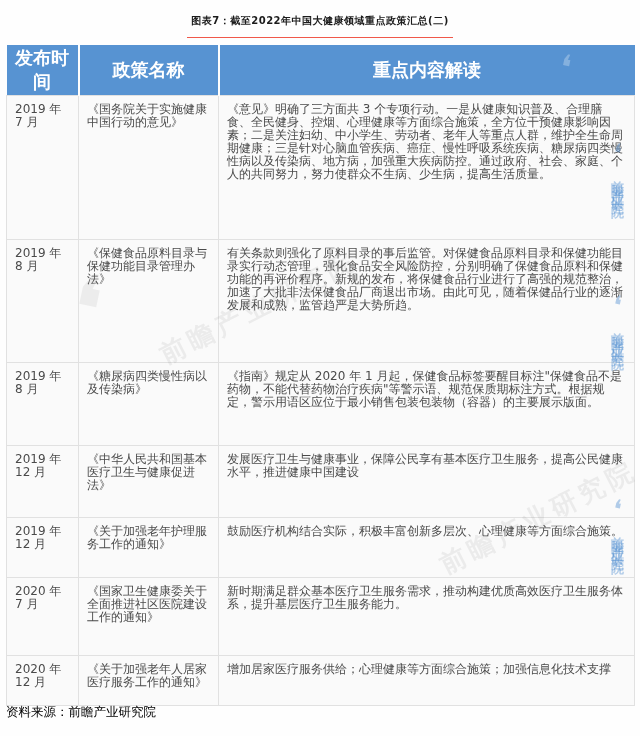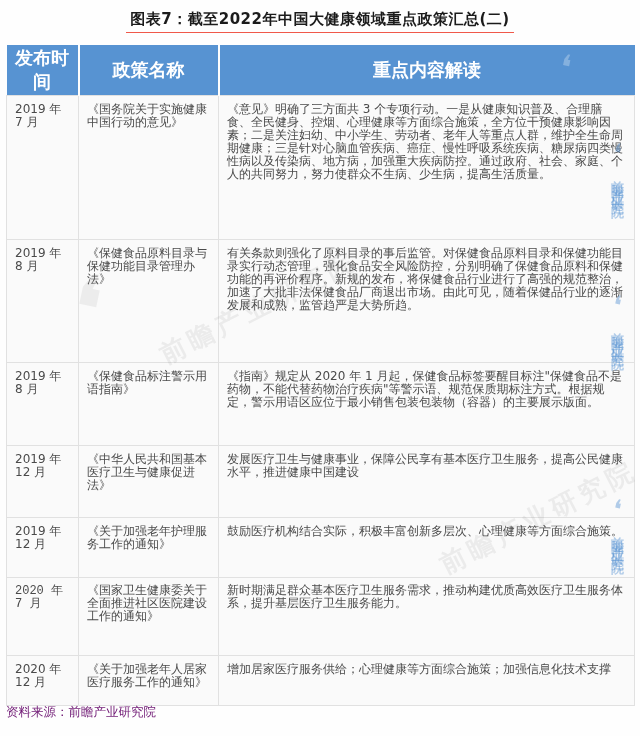--- a/index.html
+++ b/index.html
@@ -13,8 +13,8 @@
   
   .title-wrap{text-align:center;padding-top:9px;}
   .chart-title{
-    display:inline-block;font-size:15px;font-weight:bold;color:#1b1b1b;
-    letter-spacing:.5px;padding:0 4px 3px 4px;border-bottom:1px solid #f0584a;
+    display:inline-block;font-size:10px;font-weight:bold;color:#1b1b1b;
+    letter-spacing:.5px;padding:0 4px 9px 4px;border-bottom:1px solid #f0584a;
   }
 
   

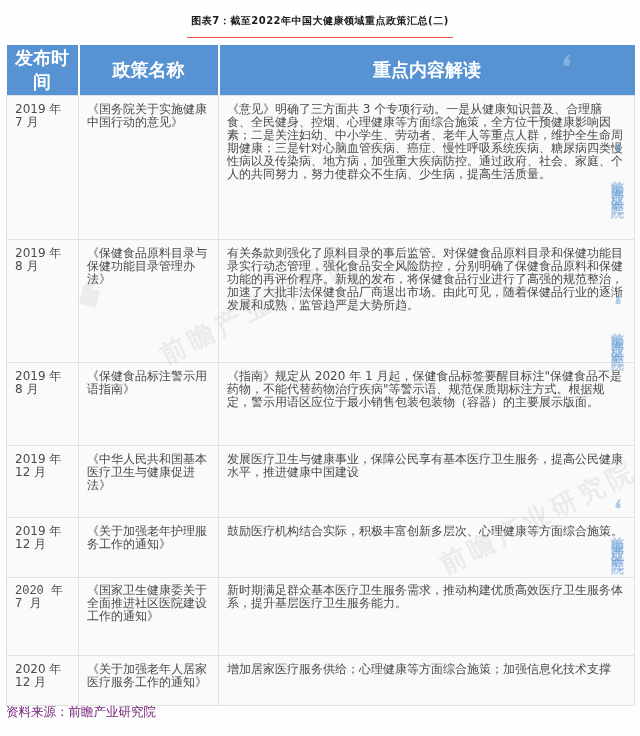--- a/index.html
+++ b/index.html
@@ -99,7 +99,7 @@
       </tr>
       <tr class="r3">
         <td>2019 年 8 月</td>
-        <td>《保健食品标注警示用语指南》</td>
+        <td>《糖尿病四类慢性病以及传染病》</td>
         <td>《指南》规定从 2020 年 1 月起，保健食品标签要醒目标注"保健食品不是药物，不能代替药物治疗疾病"等警示语、规范保质期标注方式。根据规定，警示用语区应位于最小销售包装包装物（容器）的主要展示版面。</td>
       </tr>
       <tr class="r4">

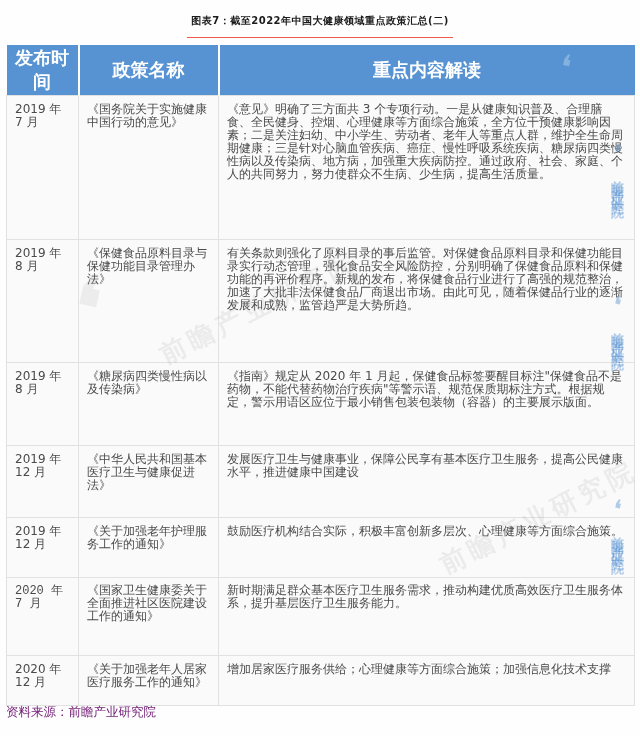--- a/index.html
+++ b/index.html
@@ -37,7 +37,7 @@
     word-break:break-all;
   }
   tr.r1{height:144px;} tr.r2{height:123px;} tr.r3{height:83px;}
-  tr.r4{height:72px;}  tr.r5{height:60px;}  tr.r6{height:78px;font-family:Liberation Mono, monospace;}
+  tr.r4{height:72px;}  tr.r5{height:60px;}  tr.r6{height:78px;}
   tr.r7{height:50px;padding-left:28px;}
 
   

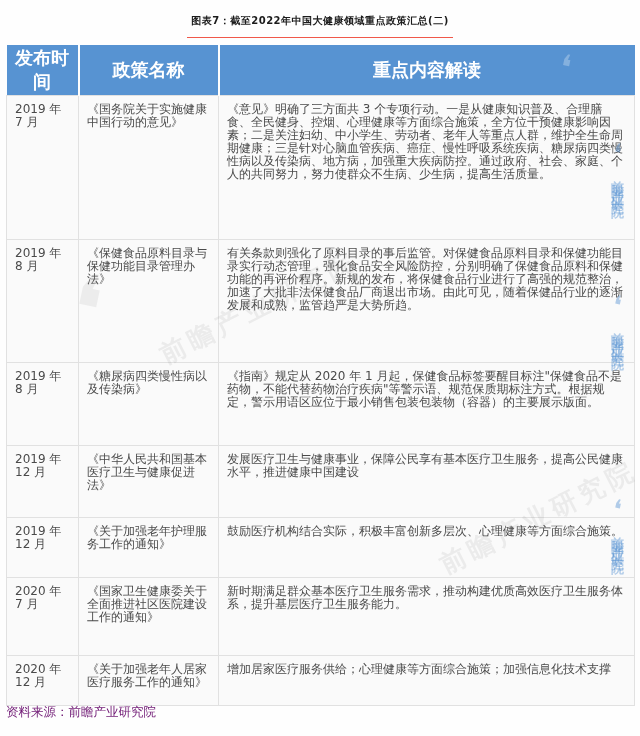--- a/index.html
+++ b/index.html
@@ -44,7 +44,7 @@
   .footer{
     position:absolute;top:704px;left:6px;width:628px;
     display:flex;justify-content:space-between;
-    font-size:12.5px;color:#701a75;
+    font-size:12.5px;color:#000000;
   }
 
   

